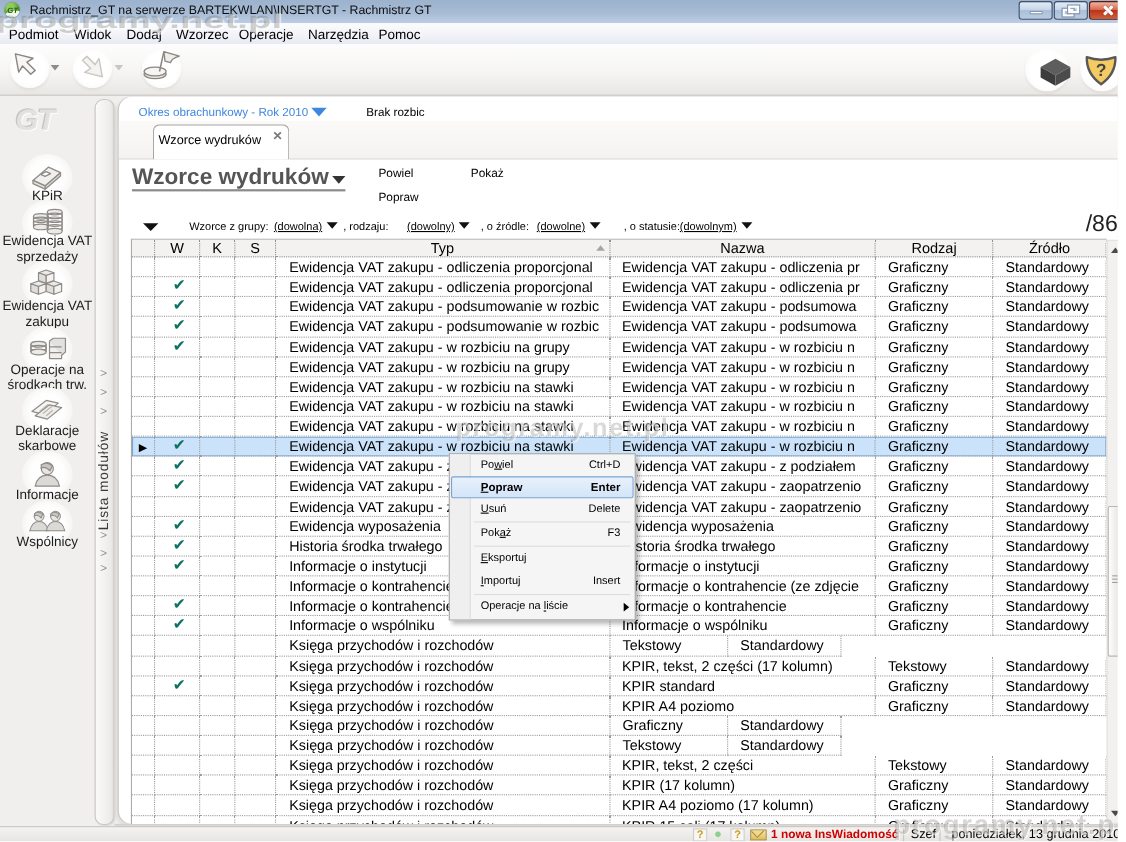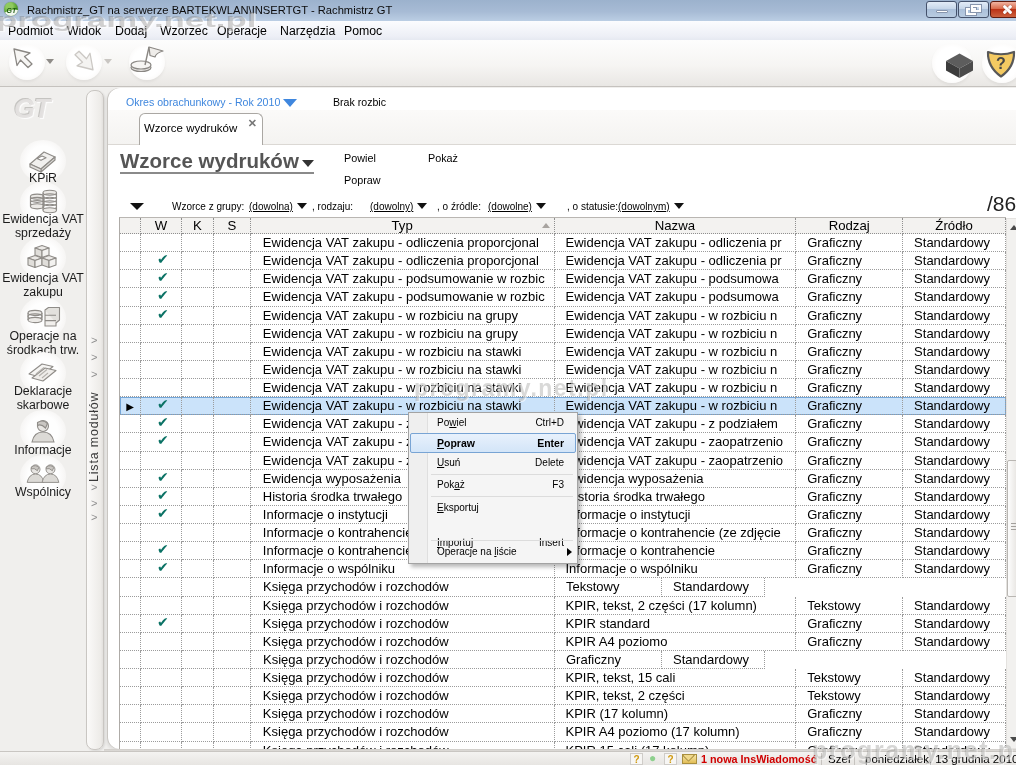--- a/index.html
+++ b/index.html
@@ -589,7 +589,7 @@
   <div class="mi" style="top:85px">
         <span class="lab"><span class="u">E</span>ksportuj</span>
       </div>
-  <div class="mi" style="top:120px">
+  <div class="mi" style="top:106px">
         <span class="lab"><span class="u">I</span>mportuj</span>
         <span class="sc">Insert</span>
       </div>

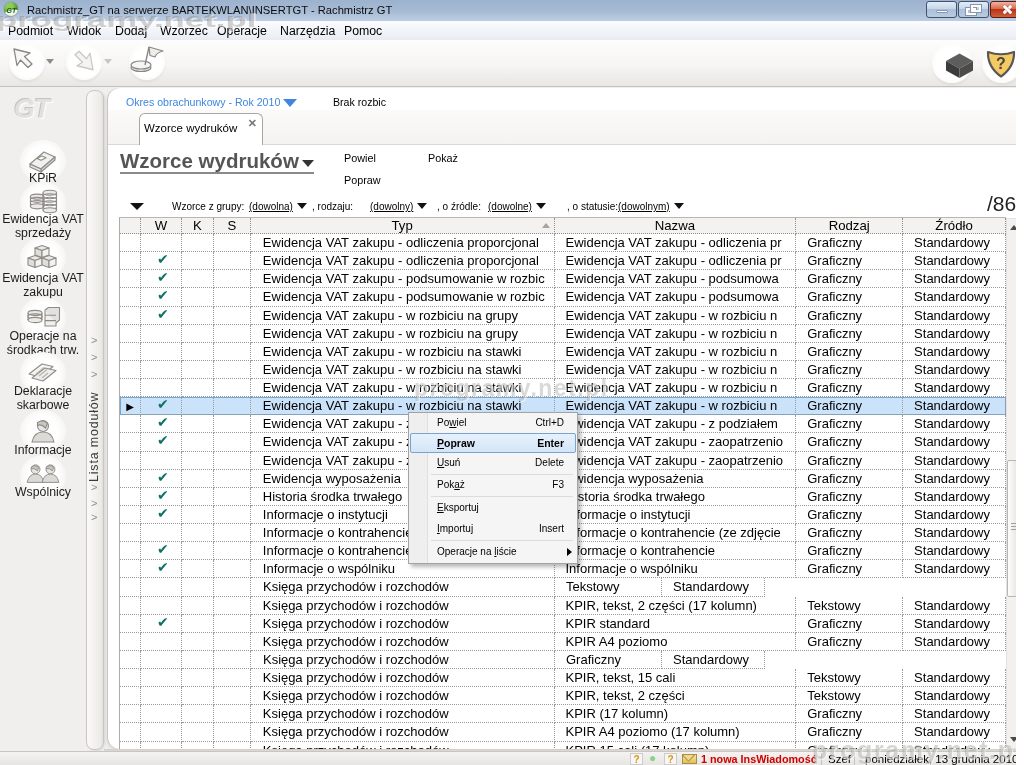--- a/index.html
+++ b/index.html
@@ -512,7 +512,6 @@
         <div class="c2"></div>
         <div class="c3"></div>
         <div class="c4">Księga przychodów i rozchodów</div>
-        <div class="c5">KPIR, tekst, 15 cali</div>
         <div class="c6">Tekstowy</div>
         <div class="c7">Standardowy</div>
       </div>

